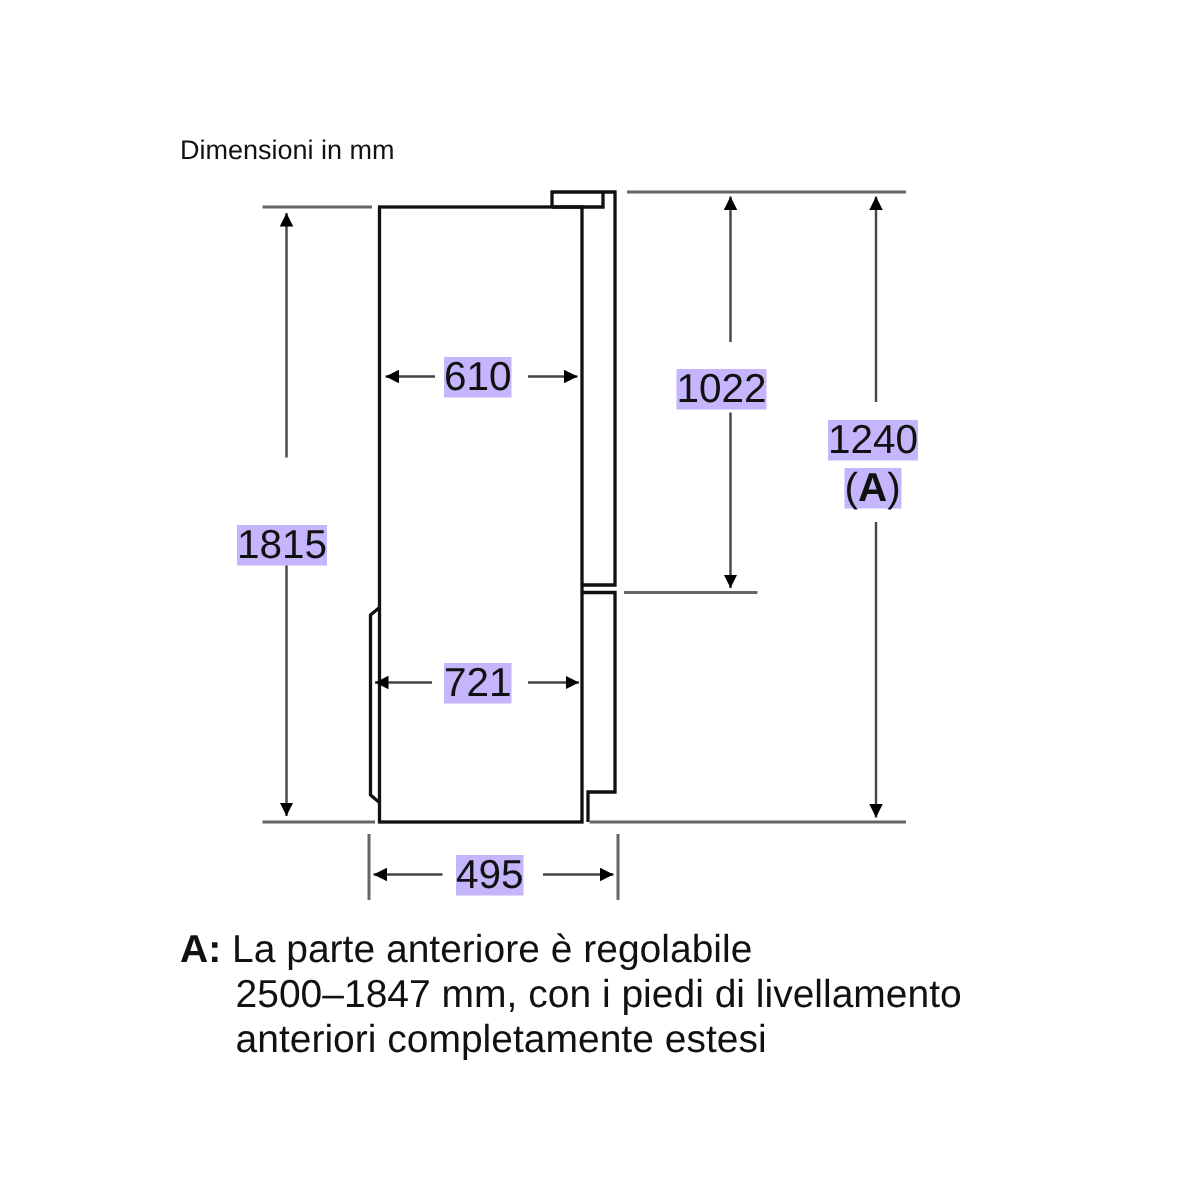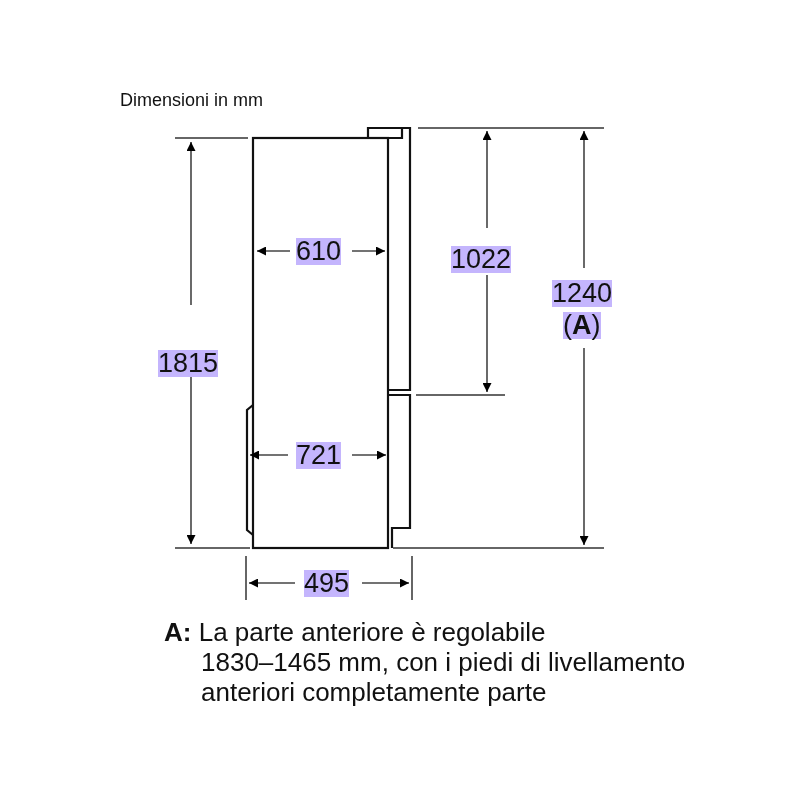--- a/index.html
+++ b/index.html
@@ -10,7 +10,7 @@
   .lbl { position:absolute; font-size:27px; background:#c4b5fd; line-height:1; }
   .note { position:absolute; left:120px; top:617px; font-size:26px; line-height:30px; }
   .note .key { font-weight:bold; }
-  .note .line { display:block;margin-left:44px; }
+  .note .line { display:block; }
   .note .indent { padding-left:37px; }
   .bold { font-weight:bold; }
 </style>

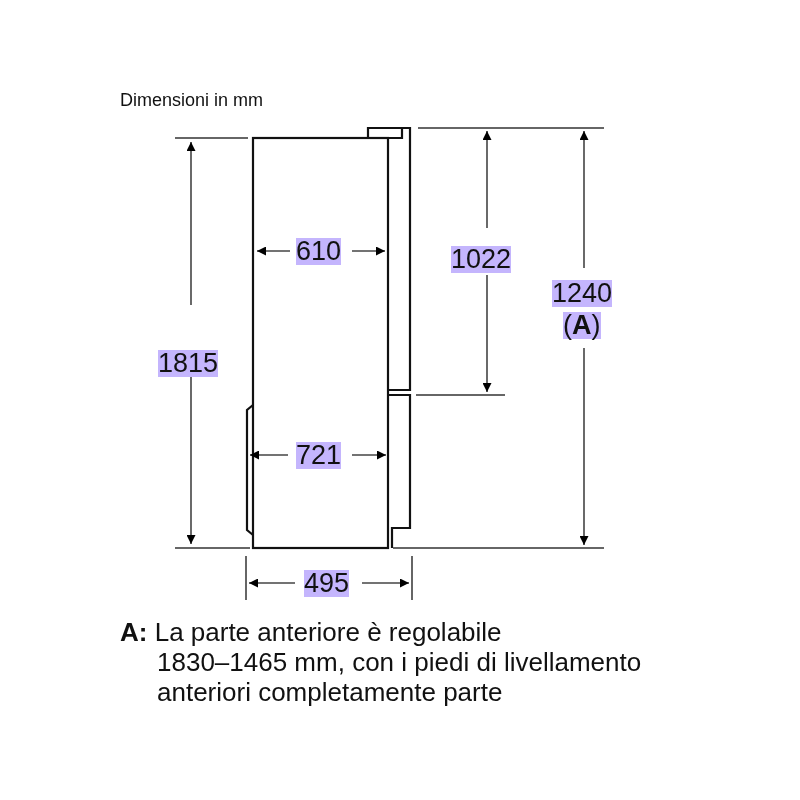--- a/index.html
+++ b/index.html
@@ -79,7 +79,7 @@
 
 <div class="note">
   <span class="line"><span class="key">A:</span> <span>La parte anteriore è regolabile</span></span>
-  <span class="line indent">1830–1465 mm, con i piedi di livellamento</span>
+  <span class="line indent">2500–1847 mm, con i piedi di livellamento</span>
   <span class="line indent">anteriori completamente parte</span>
 </div>
 

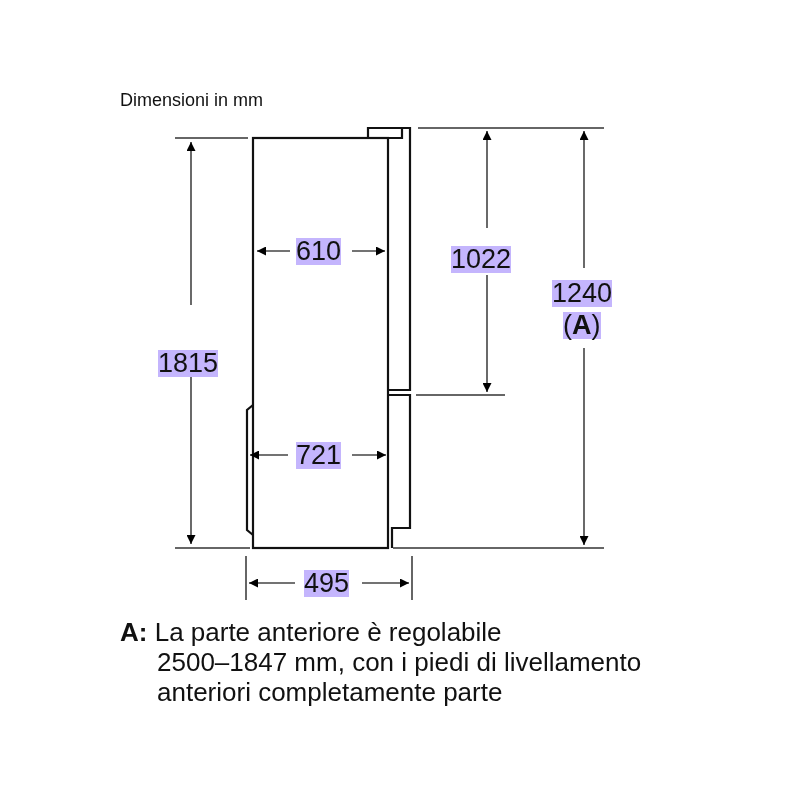--- a/index.html
+++ b/index.html
@@ -80,7 +80,7 @@
 <div class="note">
   <span class="line"><span class="key">A:</span> <span>La parte anteriore è regolabile</span></span>
   <span class="line indent">2500–1847 mm, con i piedi di livellamento</span>
-  <span class="line indent">anteriori completamente parte</span>
+  <span class="line indent">anteriori completamente estesi</span>
 </div>
 
 </body></html>

